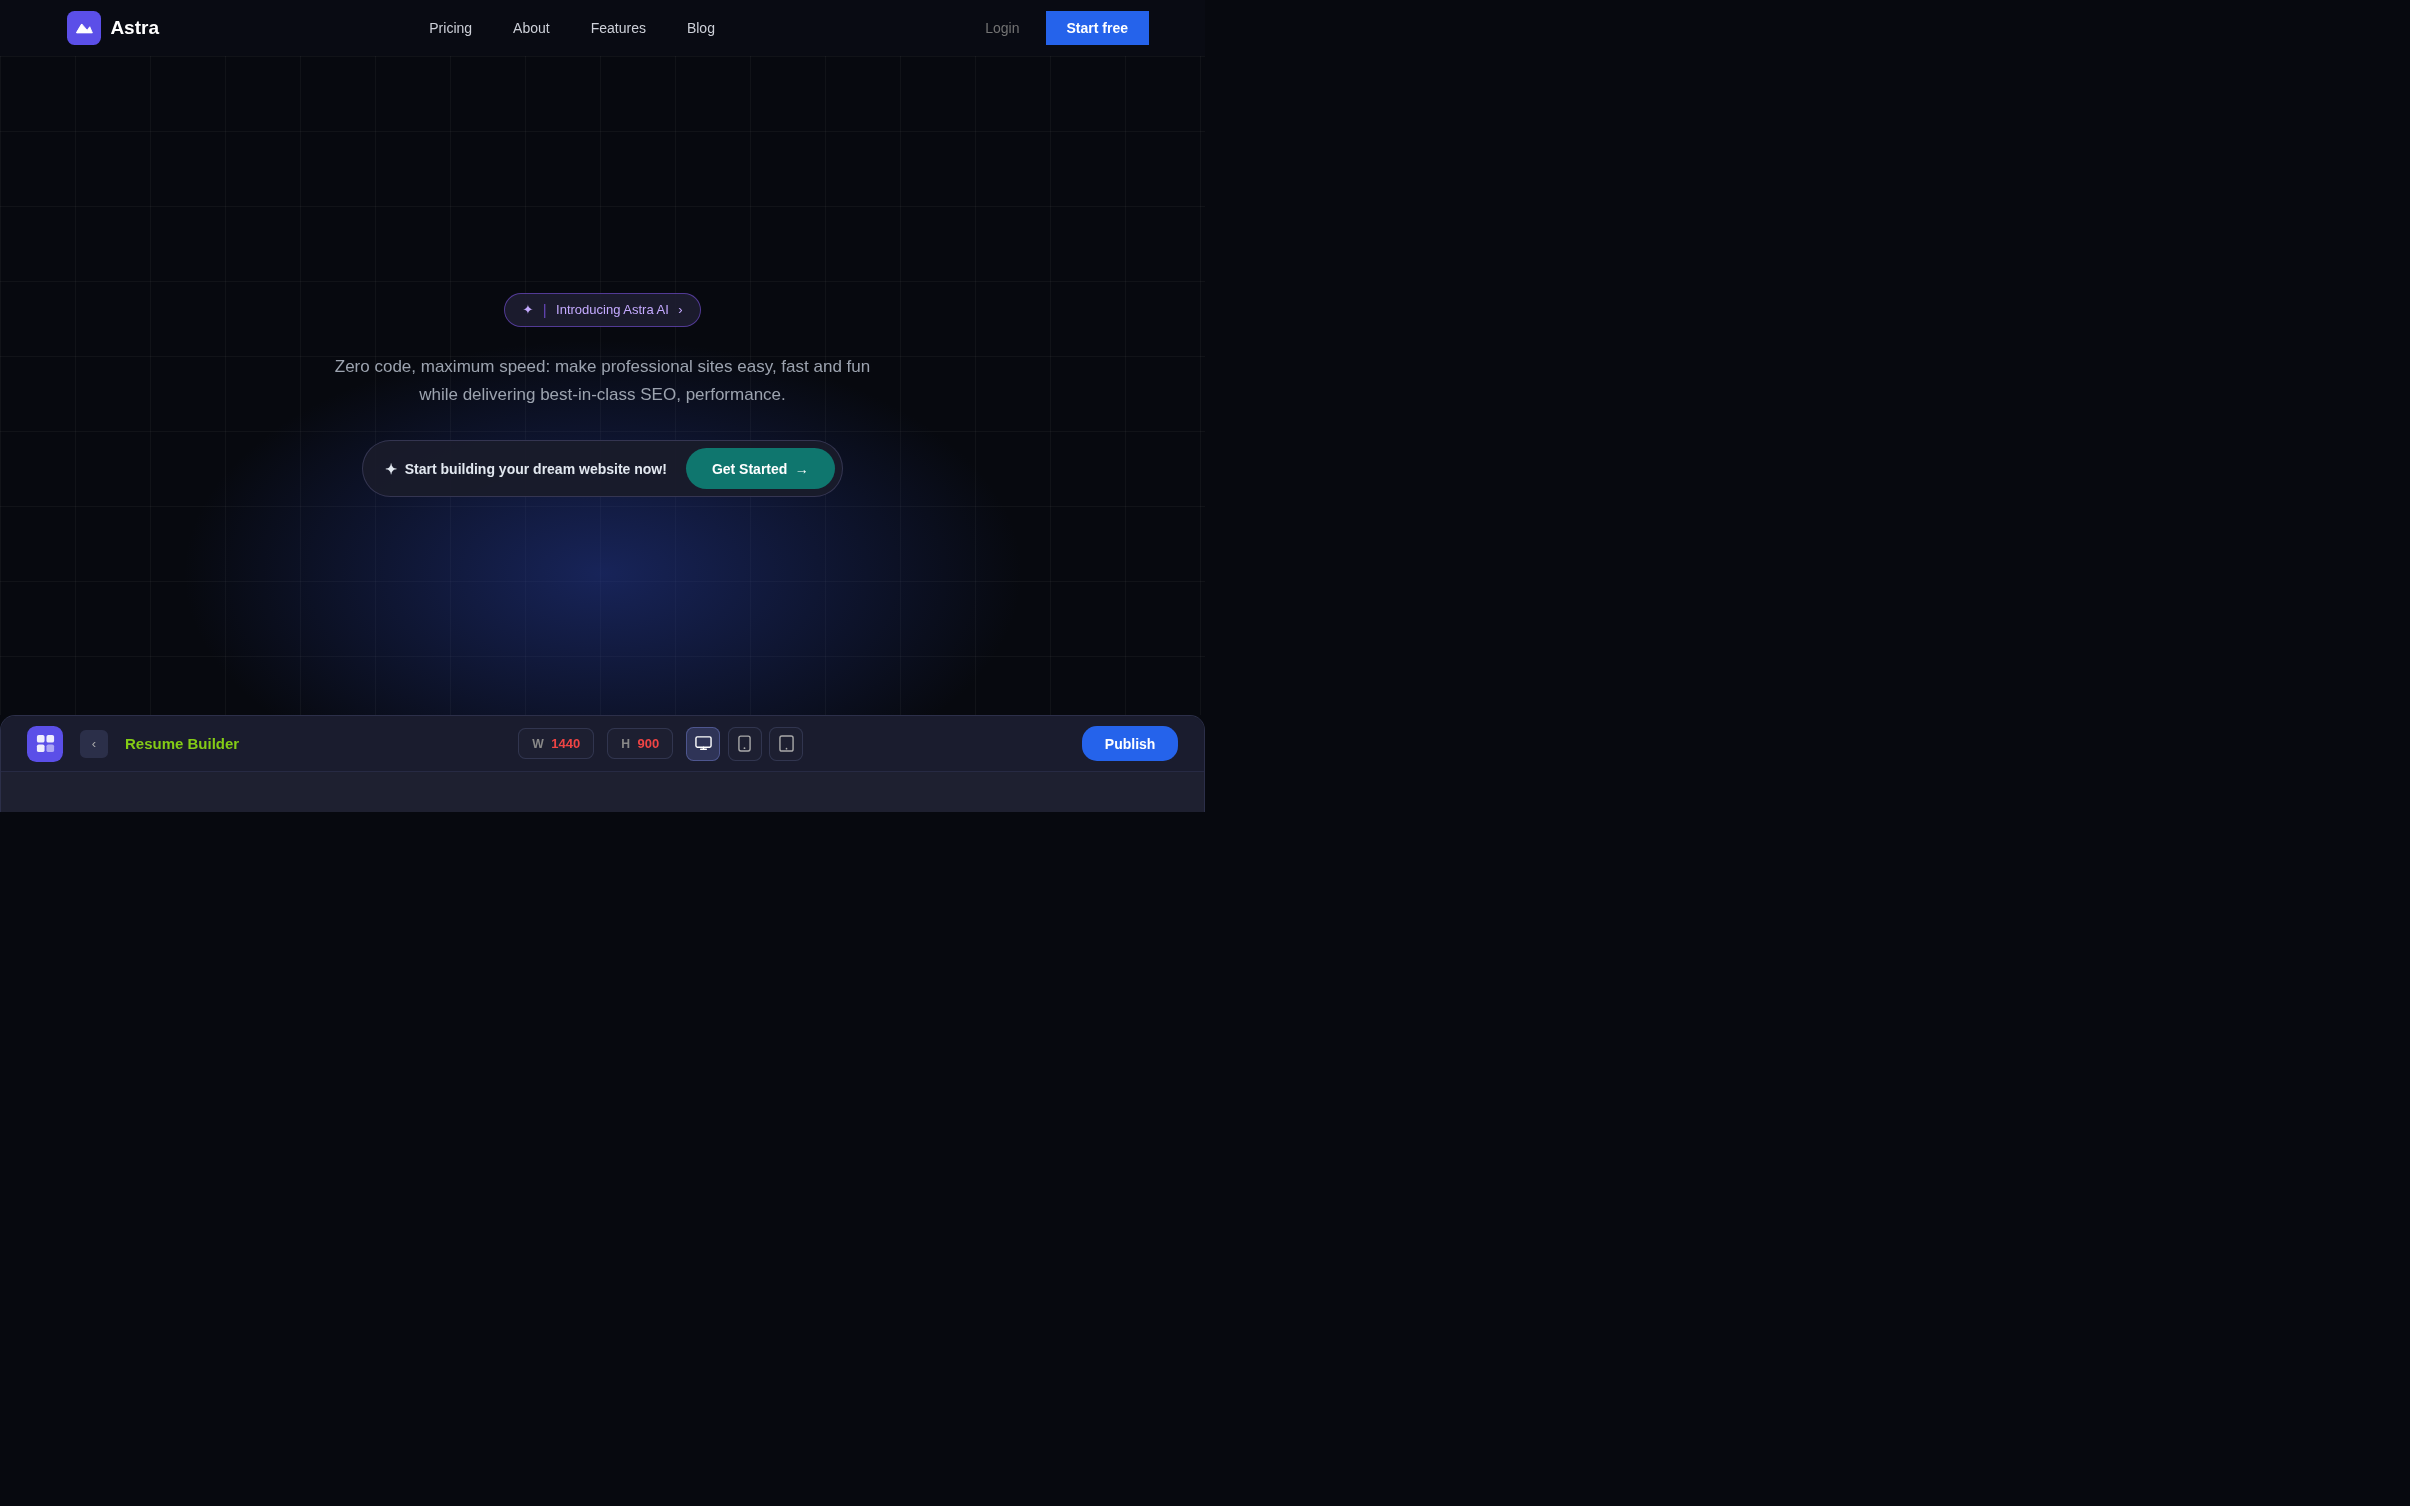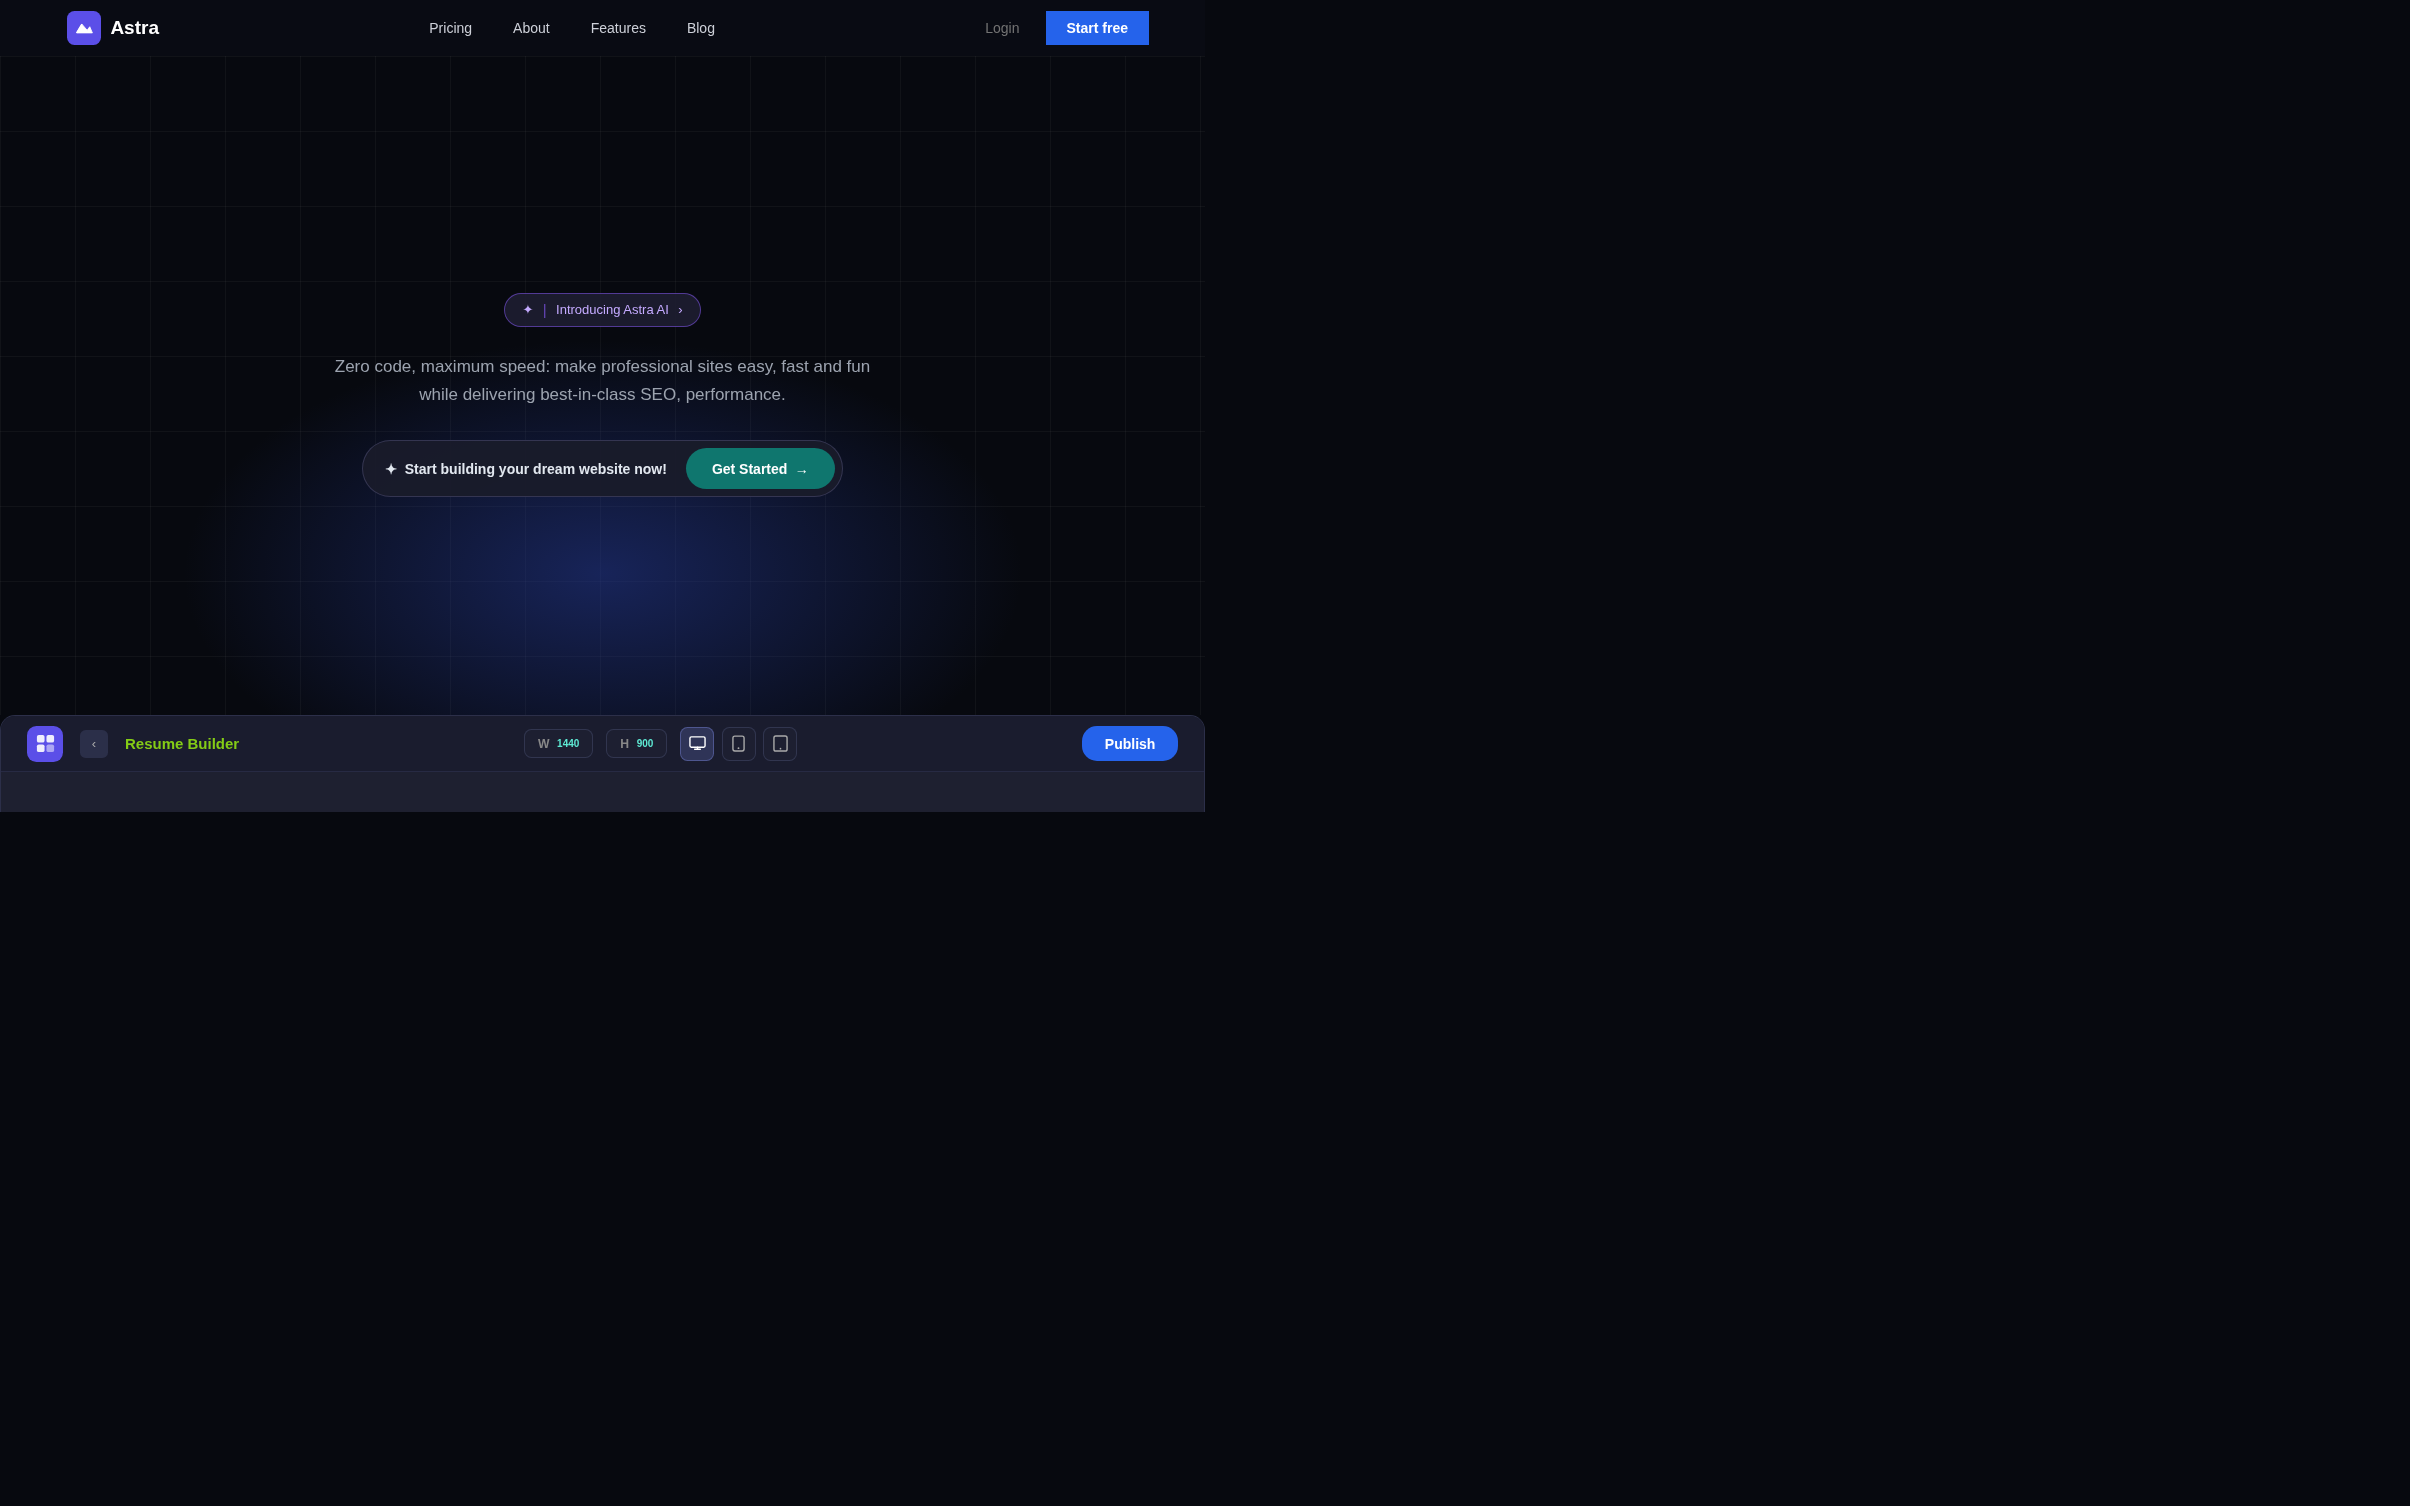--- a/index.html
+++ b/index.html
@@ -288,8 +288,8 @@
     }
 
     .dim-value {
-      font-size: 10px;
-      color: #5eead4;
+      font-size: 13px;
+      color: #ef4444;
       font-weight: 600;
     }
 

